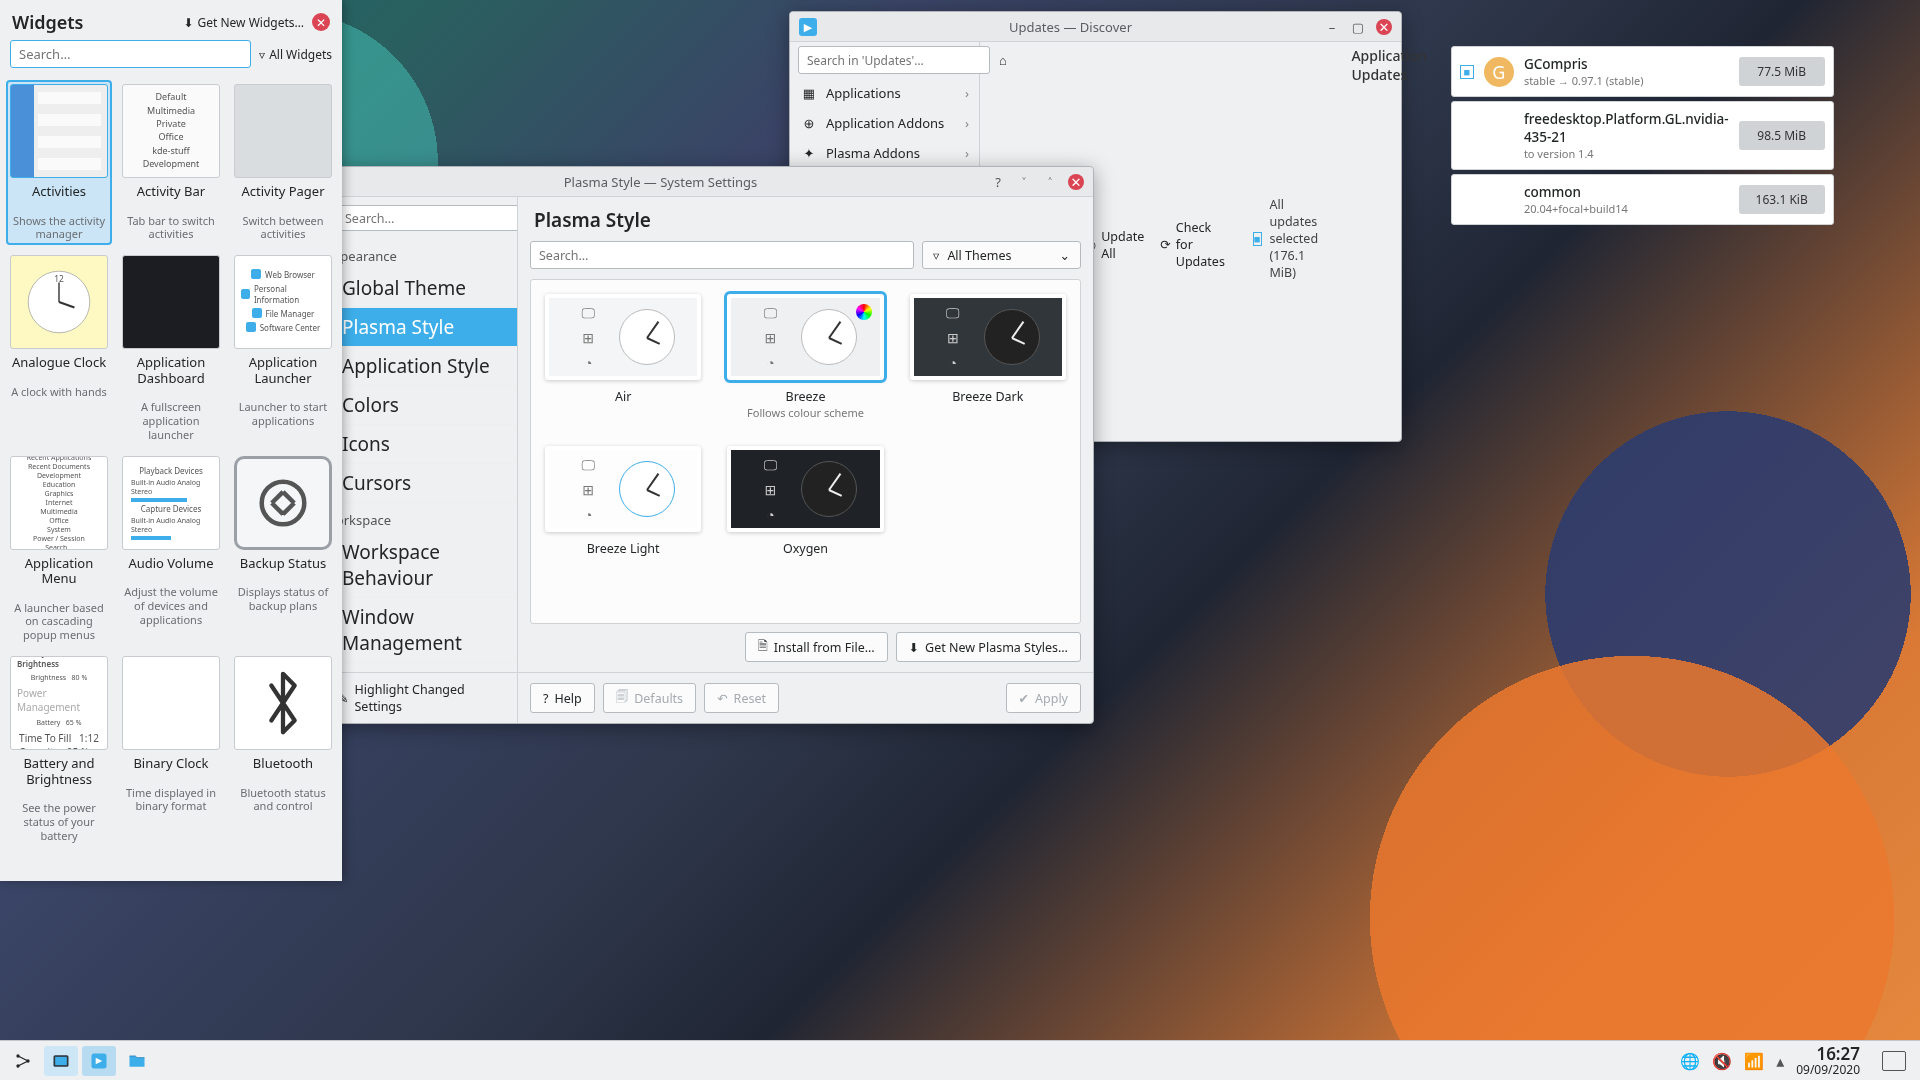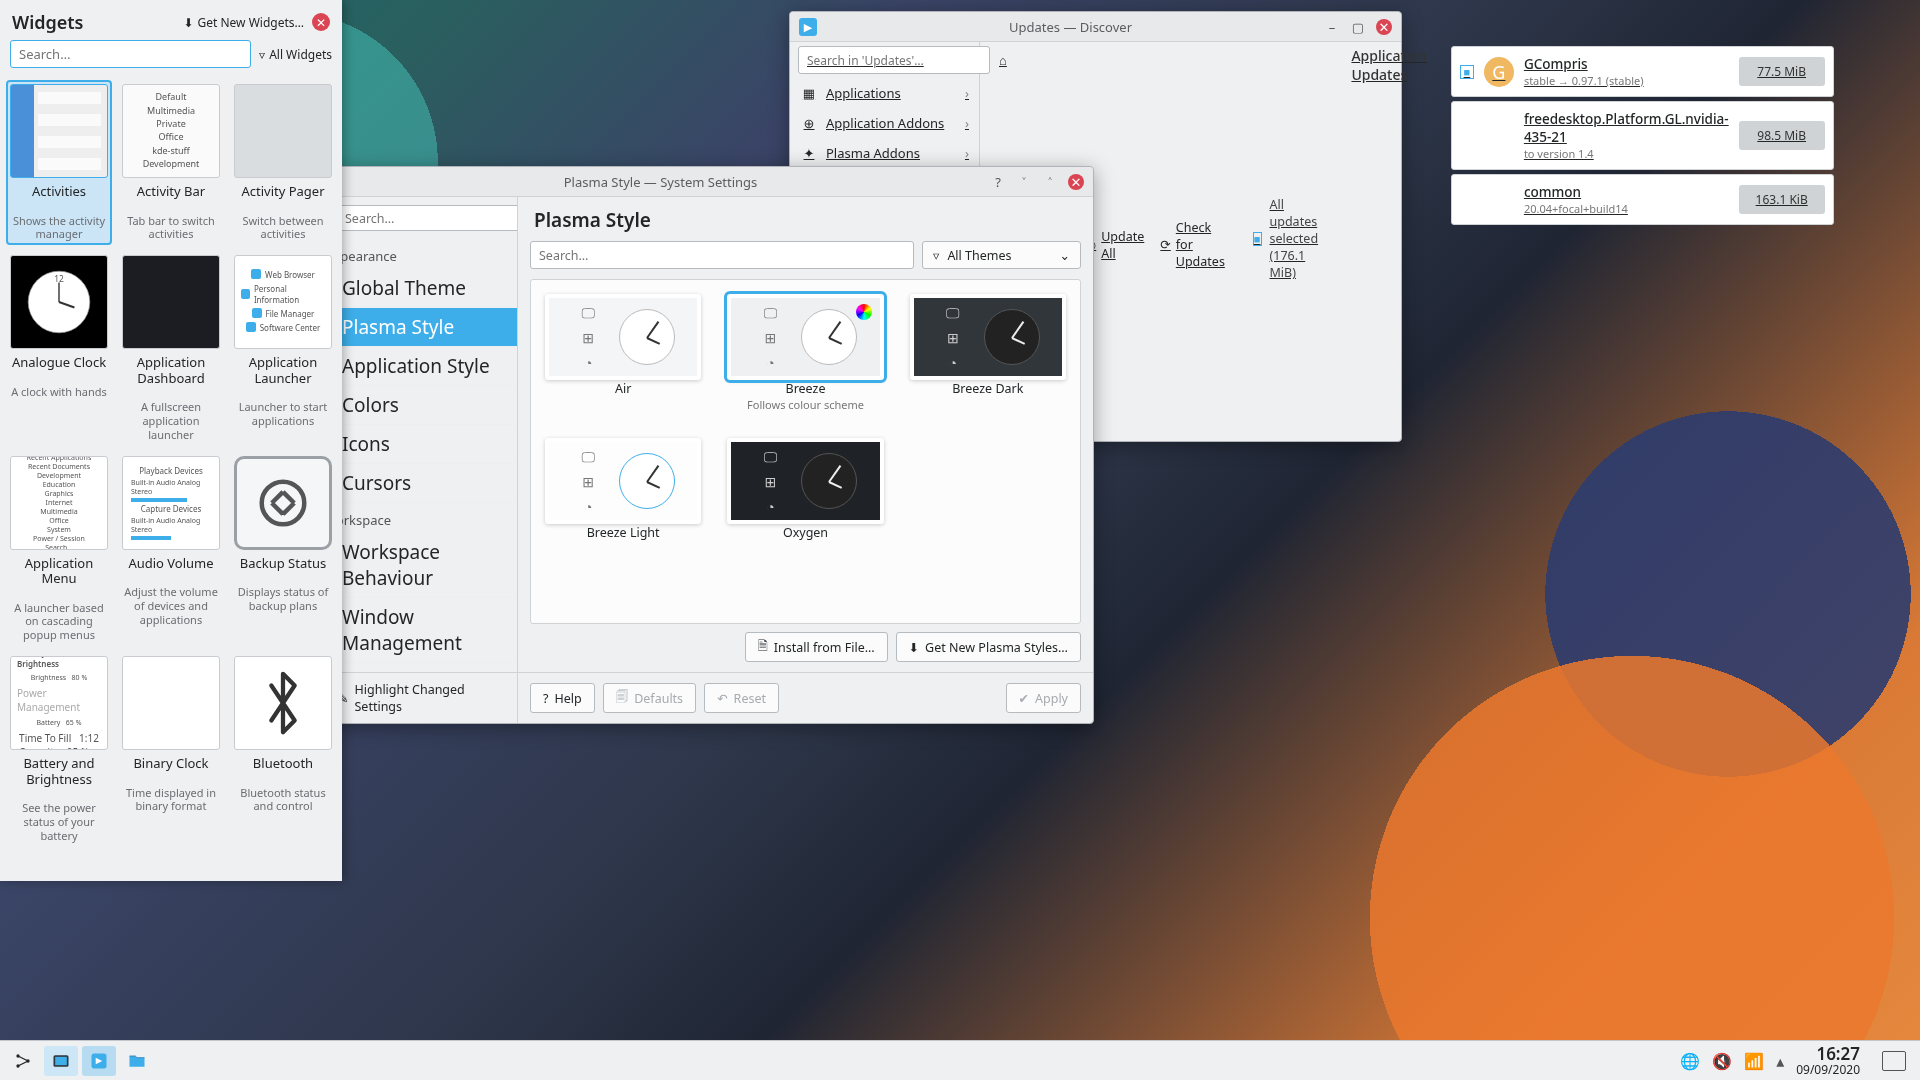--- a/index.html
+++ b/index.html
@@ -64,7 +64,7 @@
 
 
 .discover { left: 789px; top: 11px; width: 613px; height: 431px; z-index: 20; }
-.discover-body { flex:1; display:flex; min-height:0;text-decoration:underline;}
+.discover-body { flex:1; display:flex; min-height:0;}
 .disc-side { width:190px; border-right:1px solid #d0d3d6; display:flex; flex-direction:column;} 
 .disc-side-row{display:flex;align-items:center;padding:6px 10px;gap:8px;cursor:pointer;font-size:13px}
 .disc-side-row .chev{margin-left:auto;color:#888}

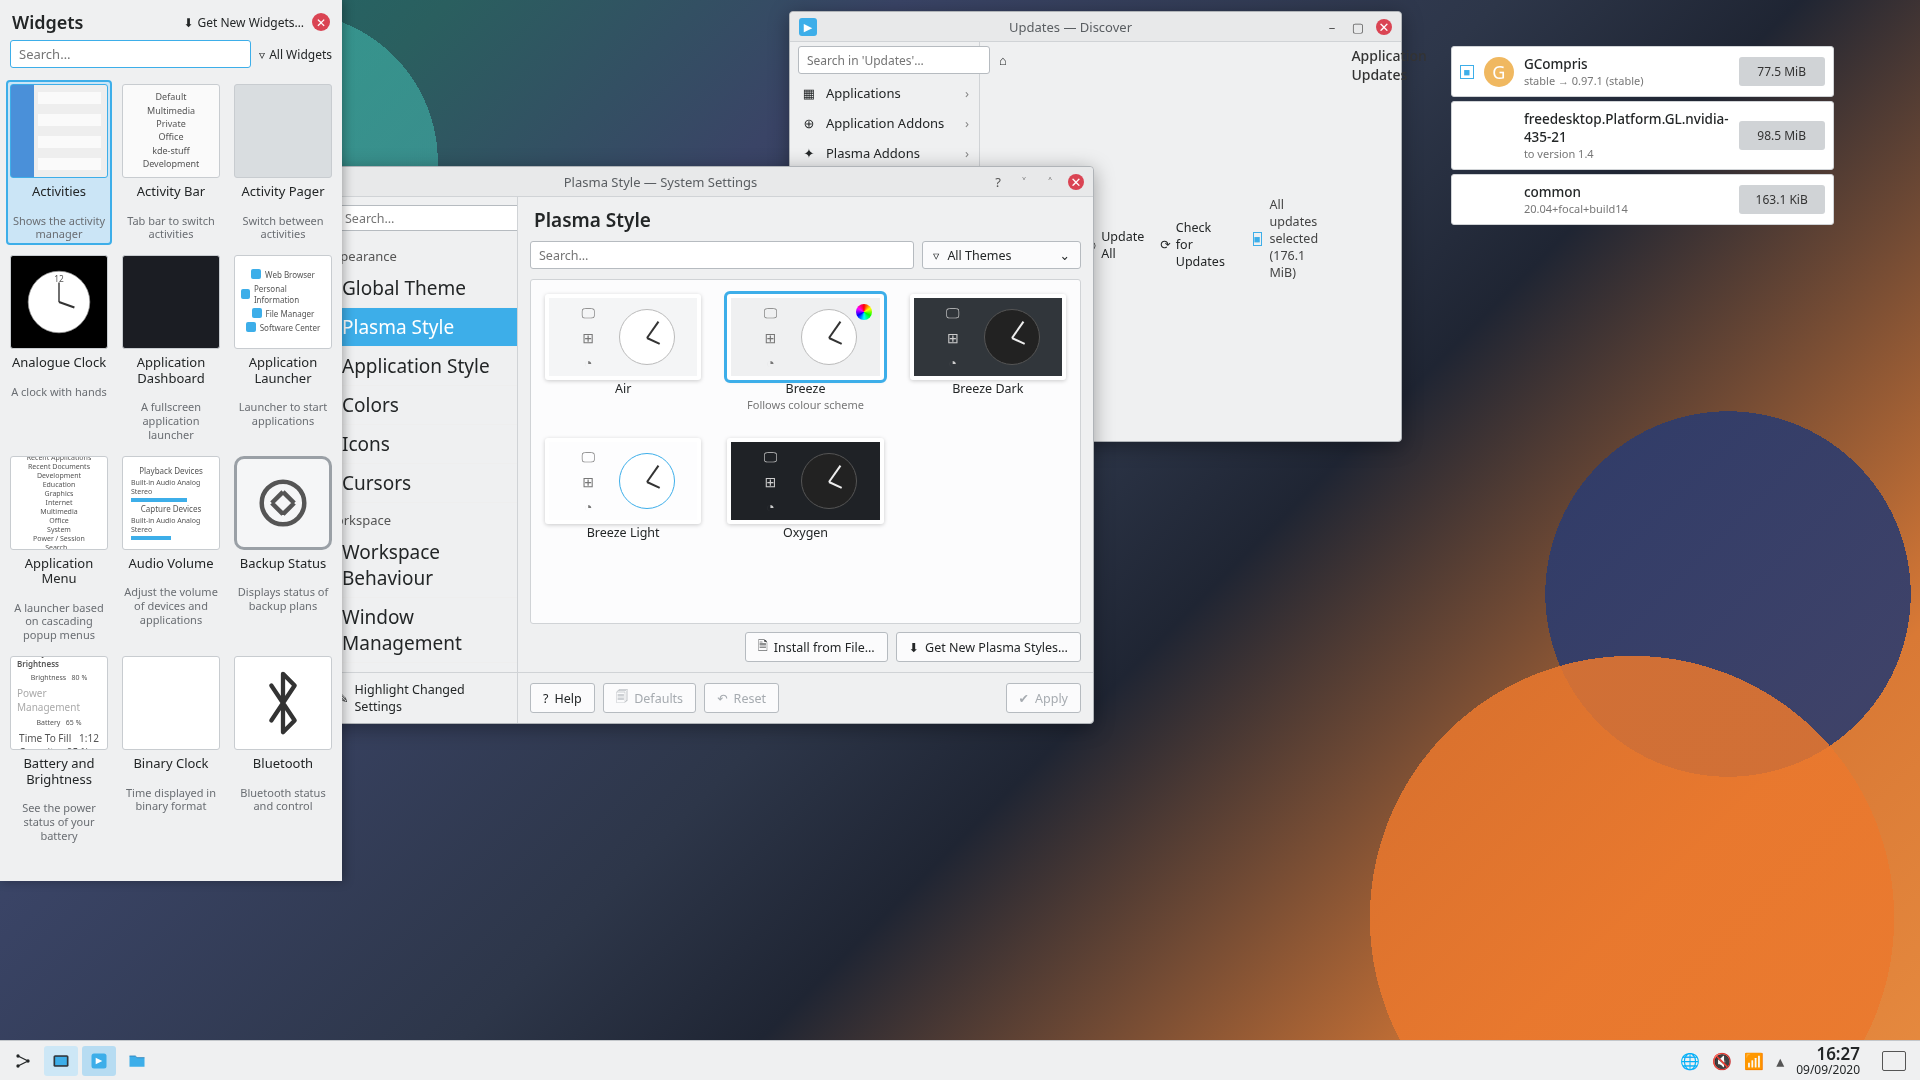--- a/index.html
+++ b/index.html
@@ -46,7 +46,7 @@
 .thumb-pager div{background:#999;}
 .thumb-pager div:nth-child(4){background:#3daee9}
 .thumb-pager div:nth-child(5){background:#6cc3ef}
-.thumb-clock{background:#000000;}
+.thumb-clock{background:#fef9c3;}
 .thumb-dashboard{background:#1b1d23;display:grid;grid-template-columns:repeat(4,1fr);grid-template-rows:repeat(3,1fr);gap:6px;padding:10px;}
 .thumb-dashboard div{border-radius:50%;background:#555}
 .thumb-dashboard div:nth-child(9){background:#b24bd6}.thumb-dashboard div:nth-child(10){background:#3daee9}.thumb-dashboard div:nth-child(11){background:#e64c3c}.thumb-dashboard div:nth-child(12){background:#27ae60}

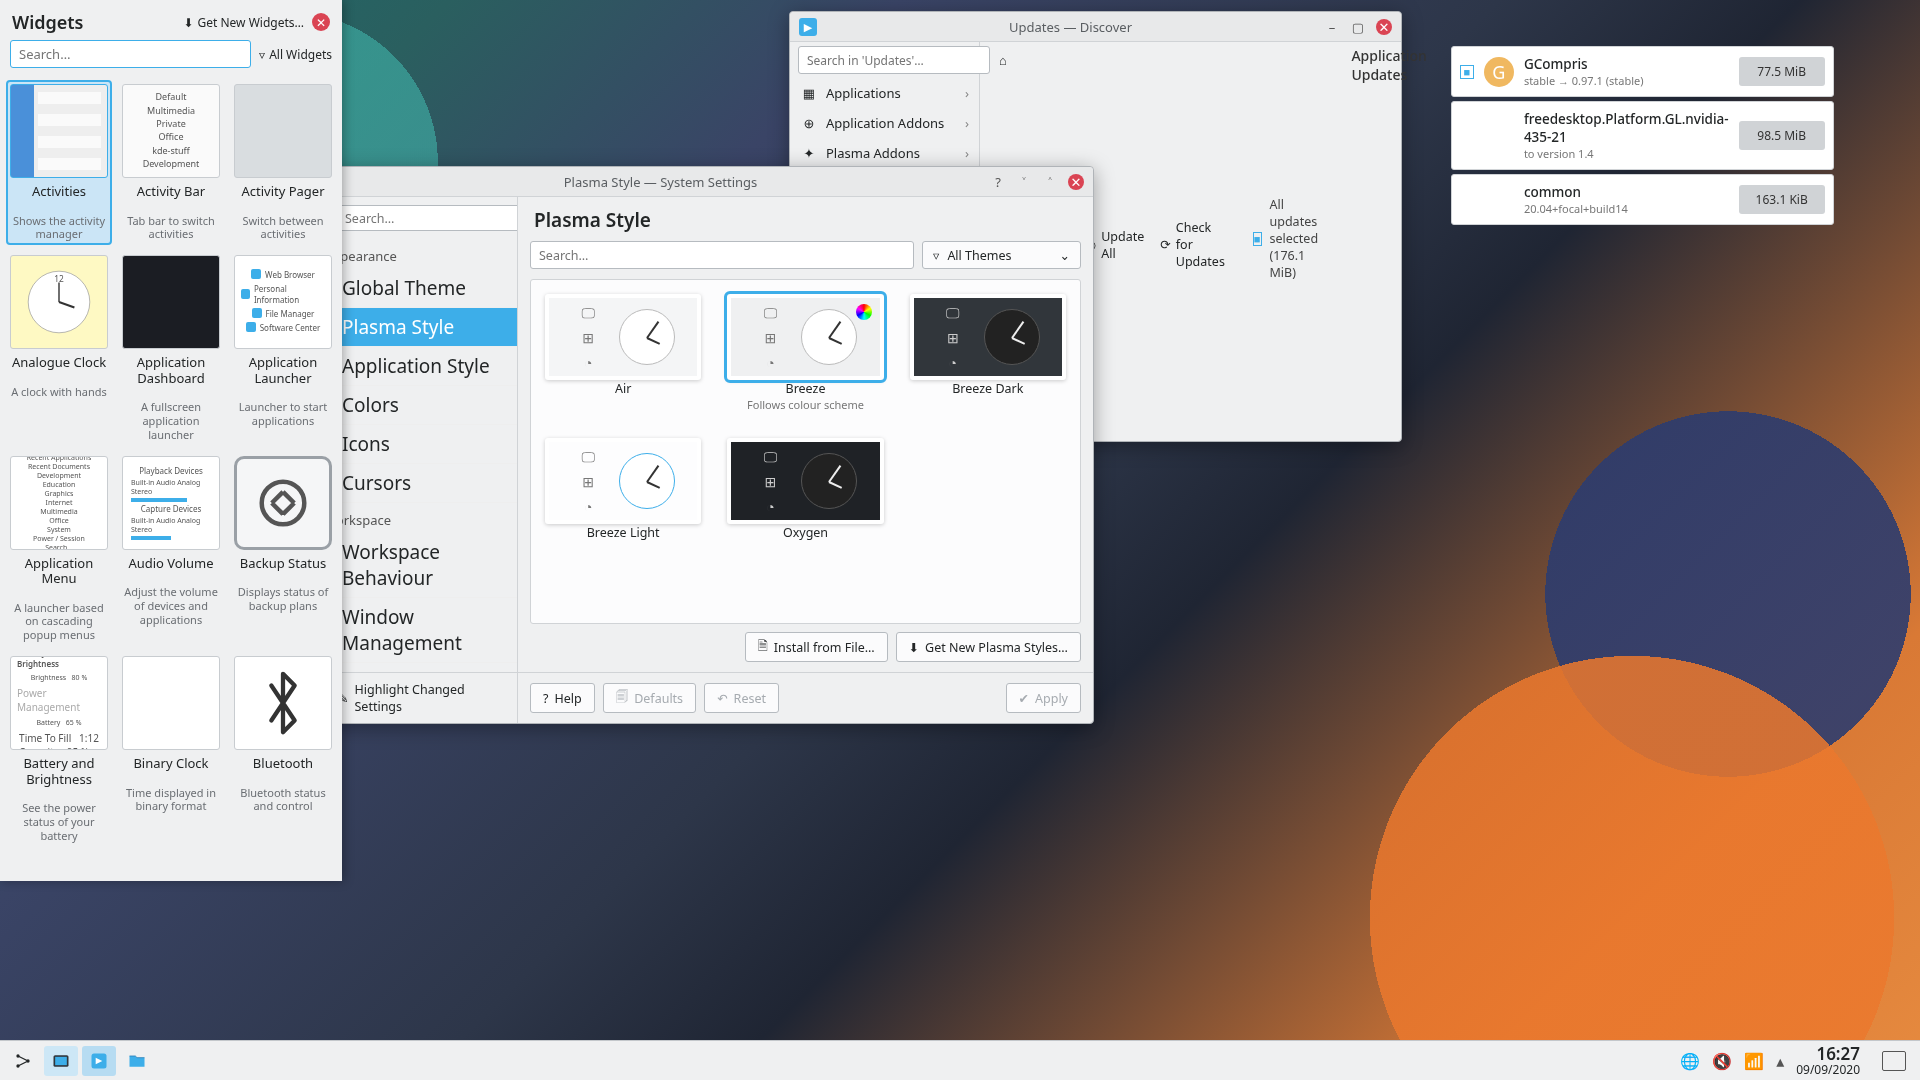--- a/index.html
+++ b/index.html
@@ -109,7 +109,7 @@
 .theme-card{text-align:center;font-size:12.5px}
 .theme-thumb{border:4px solid #fff; box-shadow:0 1px 4px rgba(0,0,0,0.2); border-radius:3px;height:86px;display:flex;align-items:center;justify-content:center;overflow:hidden;cursor:pointer}
 .theme-card.selected .theme-thumb{outline:3px solid #3daee9;}
-.theme-card .nm{}
+.theme-card .nm{margin-top:8px}
 .theme-card .sub{font-size:11px;color:#777}
 .theme-air{background:#f4f5f6}
 .theme-breeze{background:#eff0f1;position:relative}

